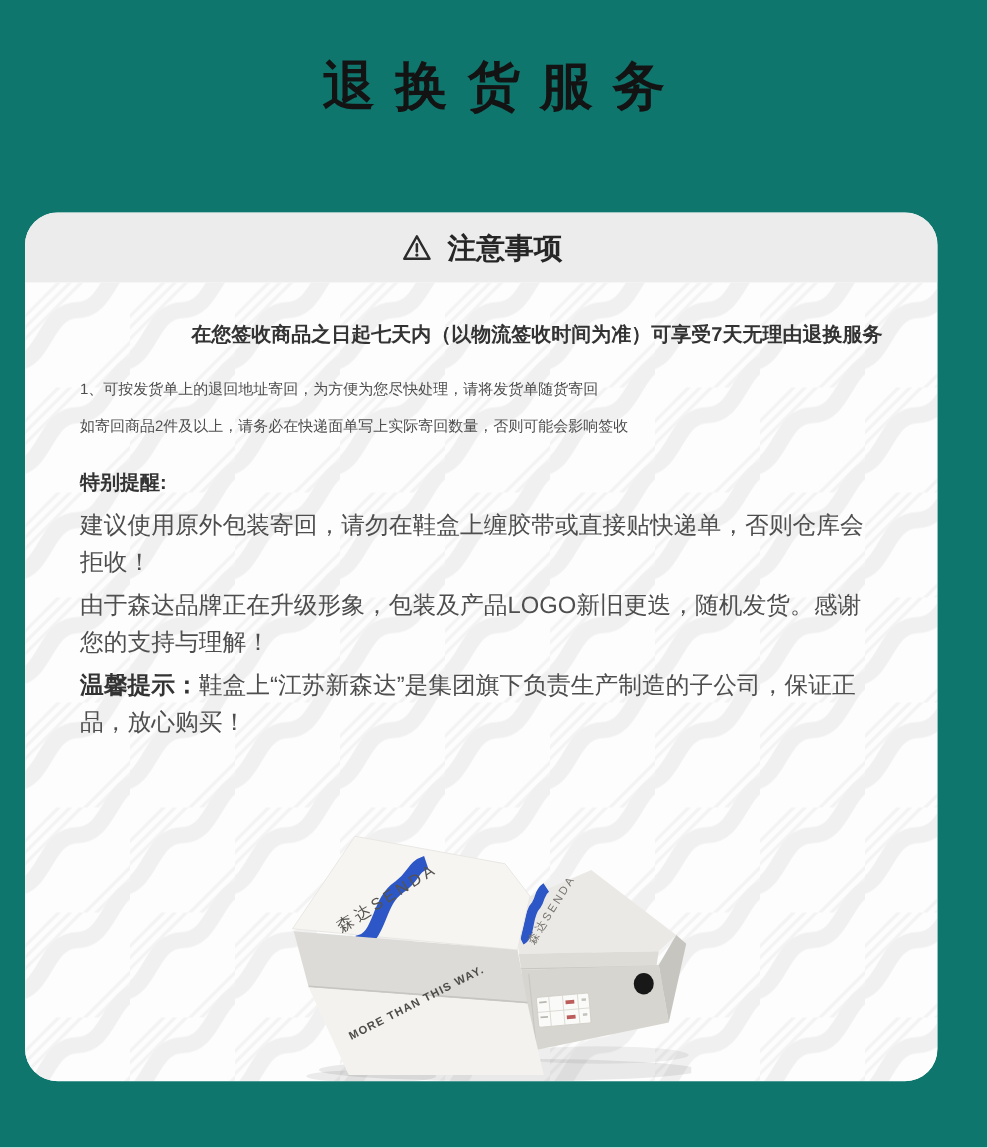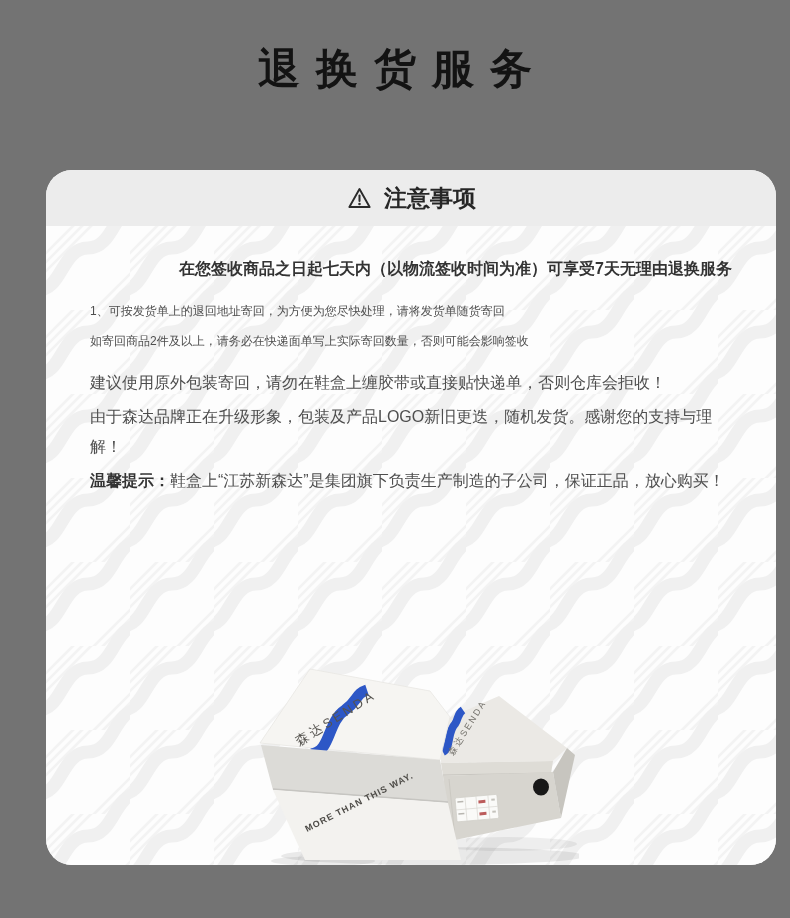--- a/index.html
+++ b/index.html
@@ -4,7 +4,7 @@
 <style>
   html,body{margin:0;padding:0;background:#ffffff;}
   body{font-family:"Liberation Sans",sans-serif;}
-  .page{position:relative;width:790px;height:918px;background:#737373;overflow:hidden;}
+  .page{position:relative;width:790px;height:918px;background:#0f766e;overflow:hidden;}
 
   .page-title{
     margin:0;padding-top:42px;text-align:center;

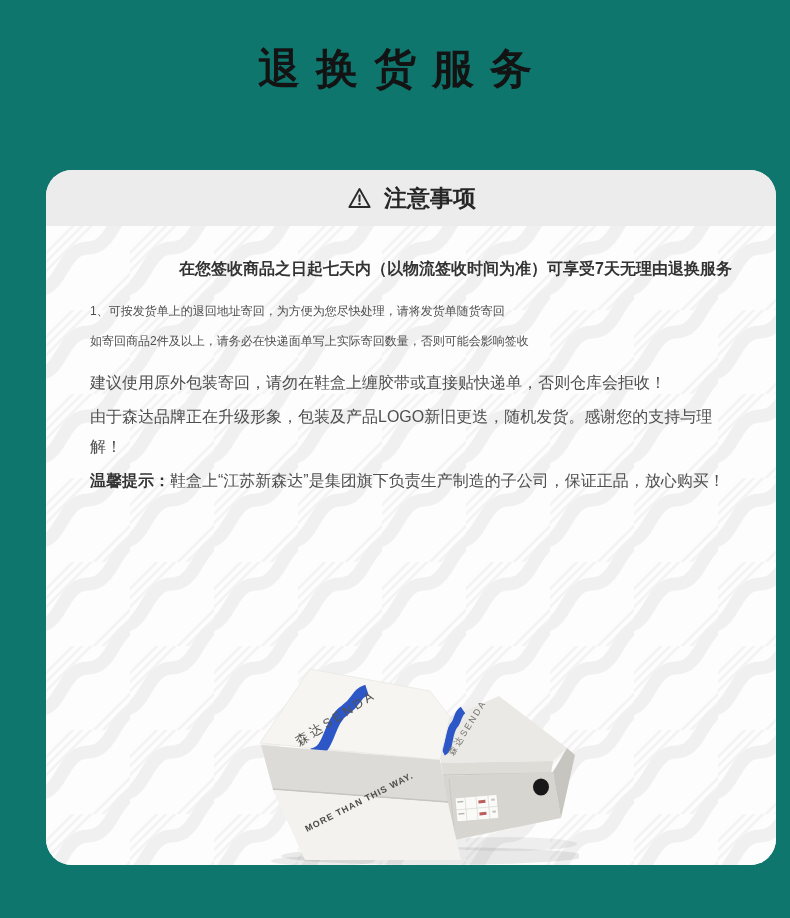--- a/index.html
+++ b/index.html
@@ -13,7 +13,7 @@
   }
 
   .card{
-    position:absolute;left:46px;top:170px;width:730px;height:695px;
+    position:absolute;left:20px;top:170px;width:730px;height:695px;
     border-radius:26px;overflow:hidden;background:#fdfdfd;
   }
   .card-header{

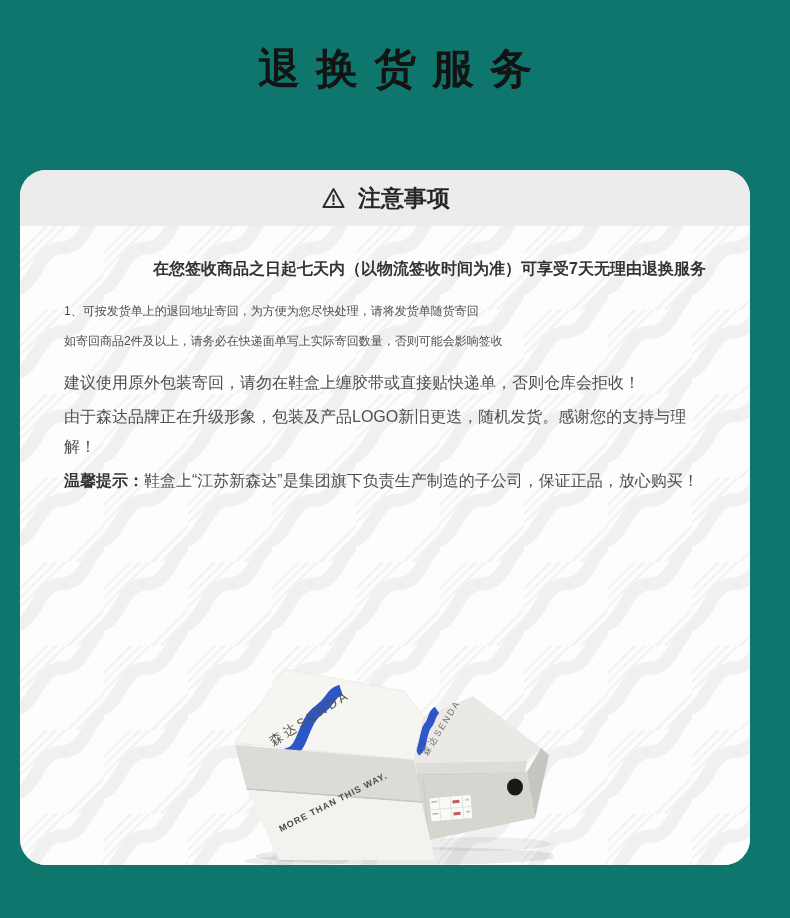--- a/index.html
+++ b/index.html
@@ -89,6 +89,7 @@
 
 
 
+        <p class="rem-heading">特别提醒:</p>
         <p class="rem-line">建议使用原外包装寄回，请勿在鞋盒上缠胶带或直接贴快递单，否则仓库会拒收！</p>
         <p class="rem-line">由于森达品牌正在升级形象，包装及产品LOGO新旧更迭，随机发货。感谢您的支持与理解！</p>
         <p class="rem-line"><span class="b">温馨提示：</span><span>鞋盒上“江苏新森达”是集团旗下负责生产制造的子公司，保证正品，放心购买！</span></p>

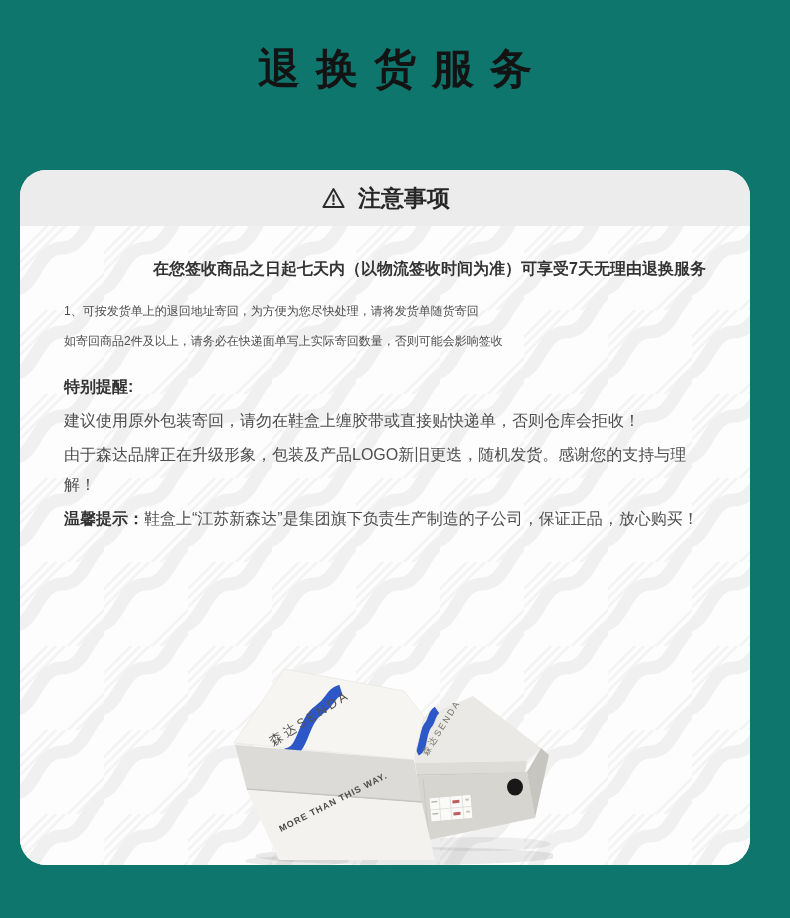--- a/index.html
+++ b/index.html
@@ -31,7 +31,7 @@
   .item{margin:0 0 12px;font-size:12px;font-weight:400;color:#4e4e4e;line-height:30px;}
   .item span{display:block;}
   .rem-heading{margin:16px 0 0;font-size:16px;font-weight:700;color:#333333;line-height:30px;}
-  .rem-line{margin:4px 0 0;font-size:16px;font-weight:400;color:#4e4e4e;line-height:30px;}
+  .rem-line{margin:4px 0 0;font-size:19px;font-weight:400;color:#4e4e4e;line-height:30px;}
   .rem-line .b{font-weight:700;color:#333333;}
 
   .box-scene{position:absolute;left:50%;top:434px;transform:translateX(-50%);width:336px;height:206px;}

